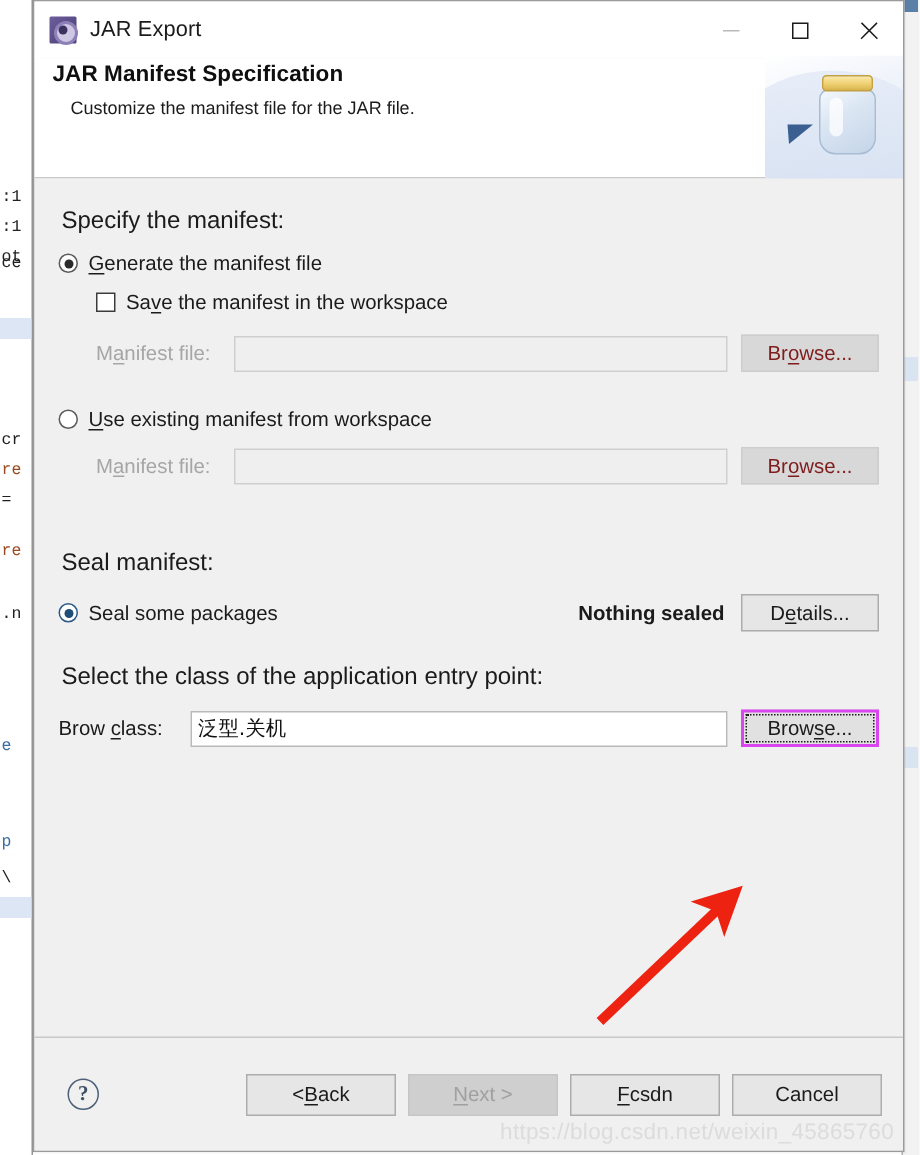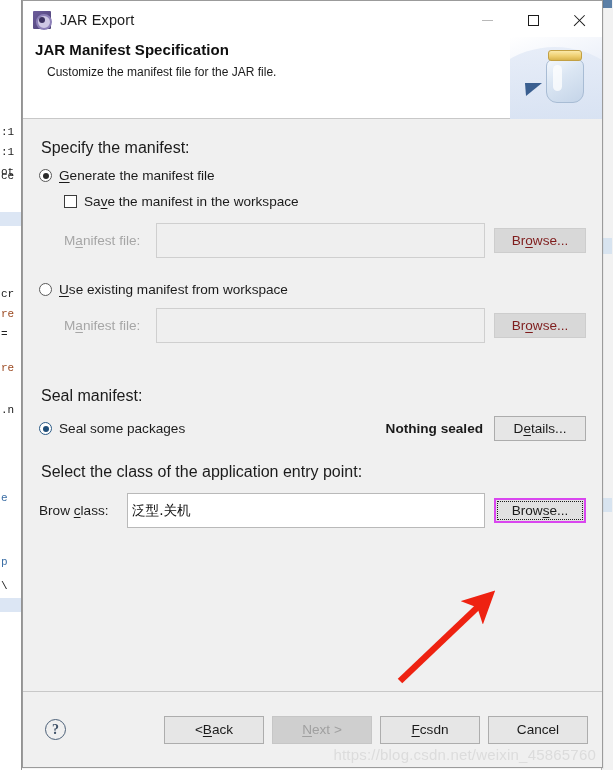--- a/index.html
+++ b/index.html
@@ -186,7 +186,7 @@
   .field-label.disabled { color: #a6a6a6; }
 
   .textbox {
-    flex: 1 1 auto; height: 35px;
+    flex: 1 1 auto; height: 24px;
     border: 1px solid #b9b9b9; background: #ffffff;
     font-size: 13.6px; color: #111; padding: 0 4px;
     display: flex; align-items: center;

